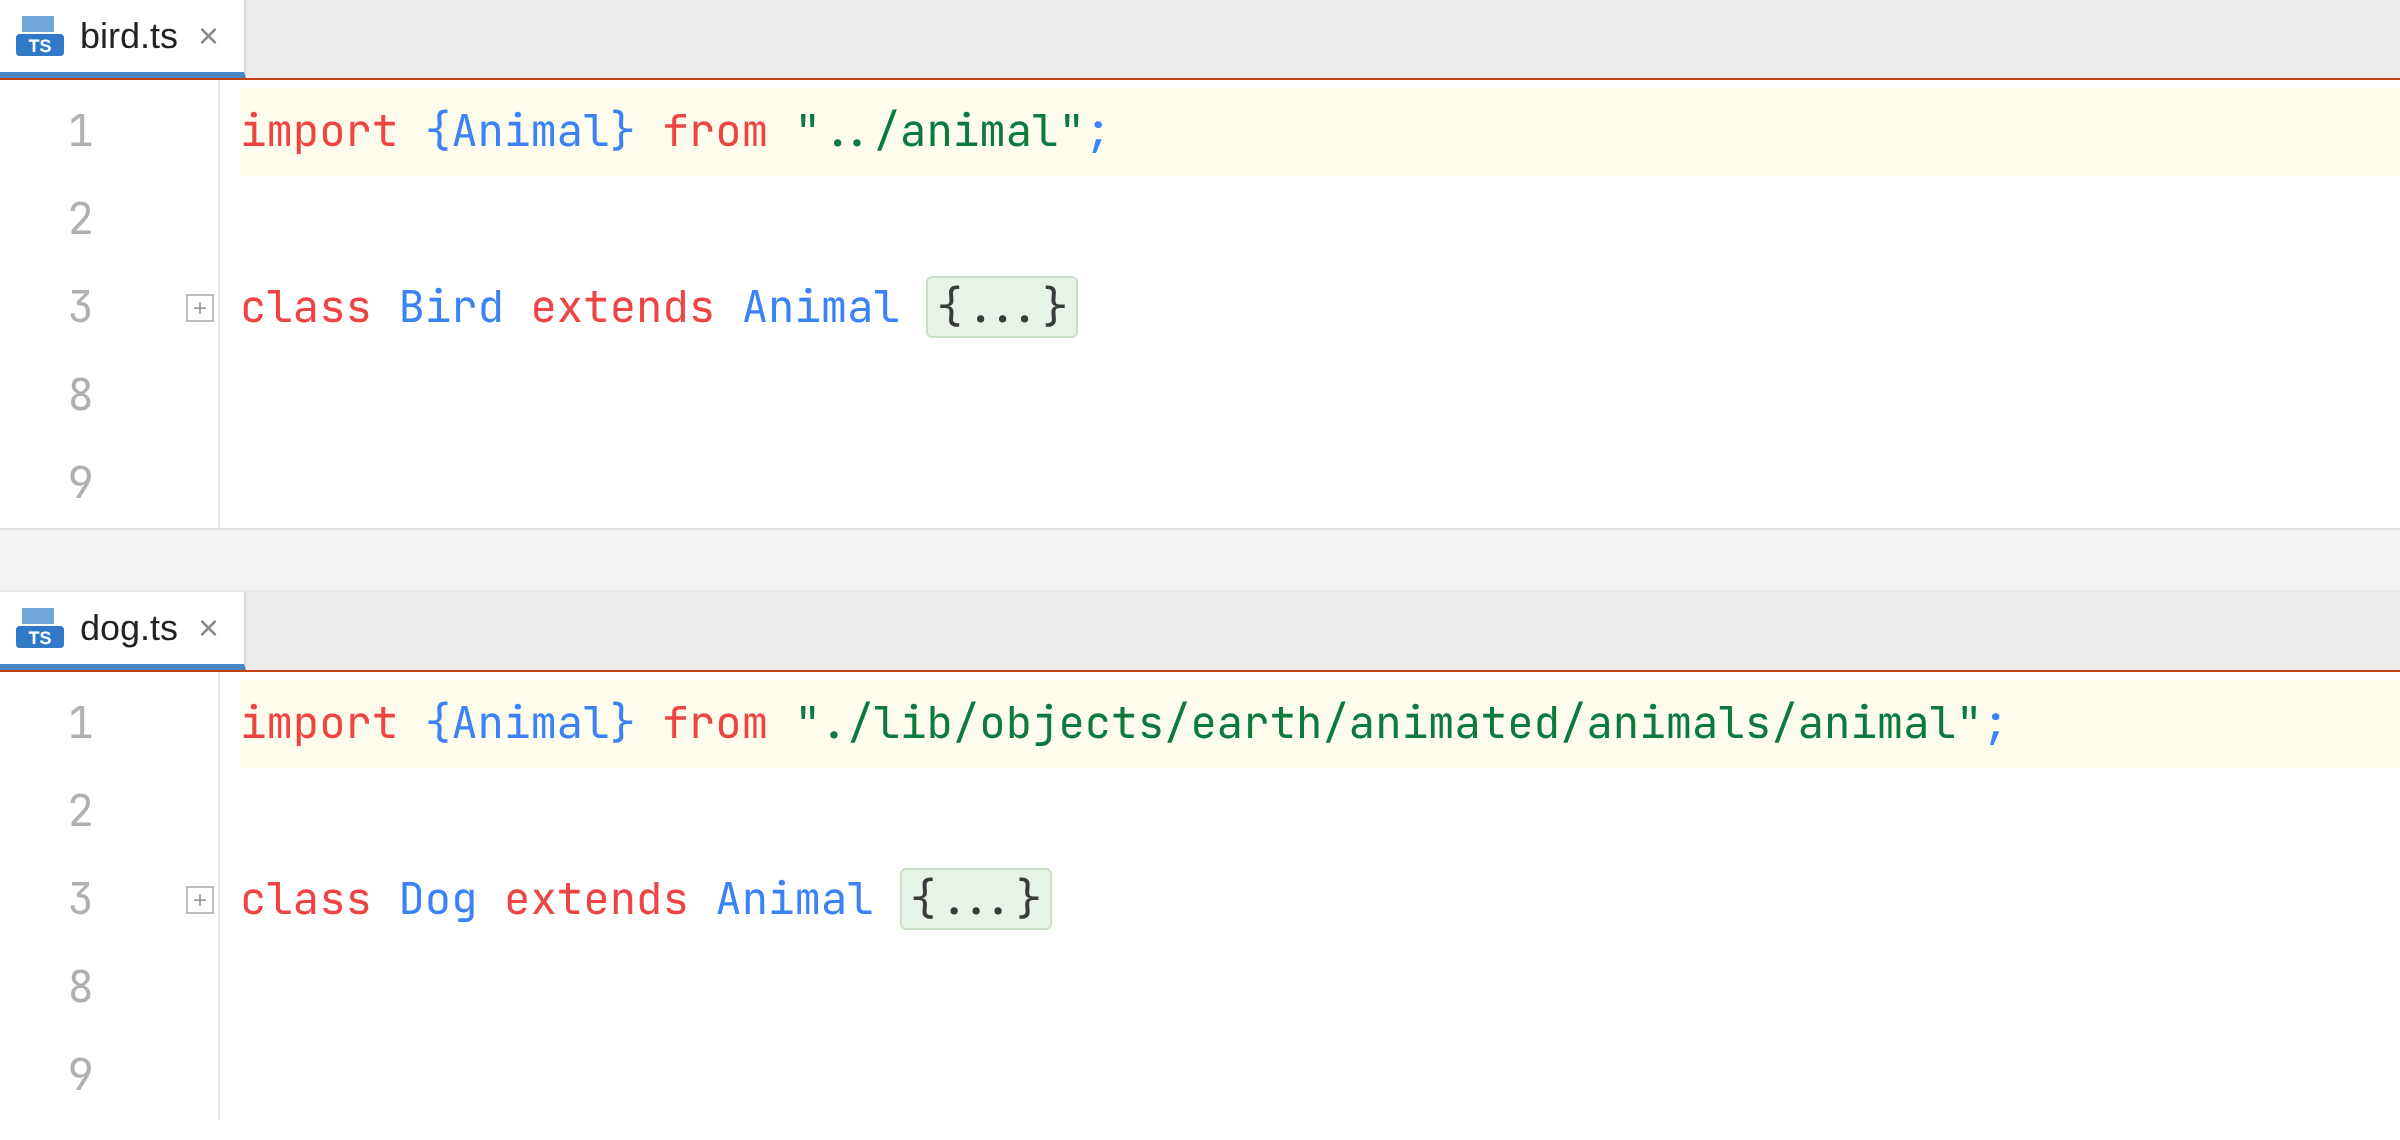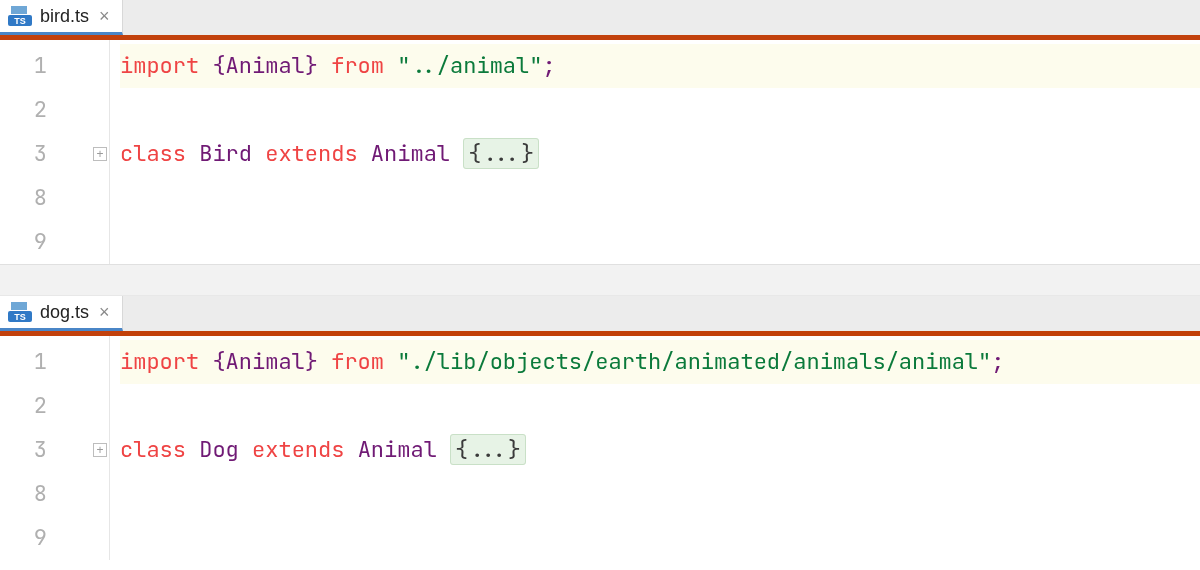--- a/index.html
+++ b/index.html
@@ -25,7 +25,7 @@
     align-items: stretch;
     height: 40px;
     background: #ececec;
-    border-bottom: 5px solid #c2410c;
+    border-bottom: 1px solid #c2410c;
   }
   .tab {
     display: flex;

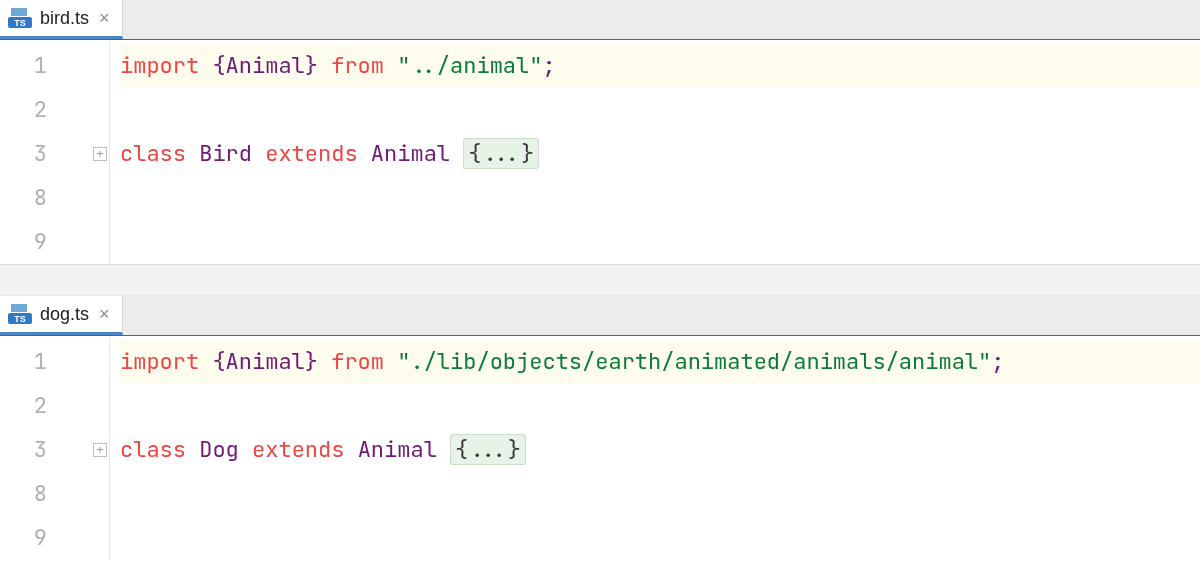--- a/index.html
+++ b/index.html
@@ -106,7 +106,7 @@
   .line.hl { background: #fdfced; }
   .kw { color: #ef4444; }
   .str { color: #0b7a3b; }
-  .plain { color: #701a75; }
+  .plain { color: #3b82f6; }
   .fold-region {
     background: #e7f3e6;
     border: 1px solid #c9e0c7;

